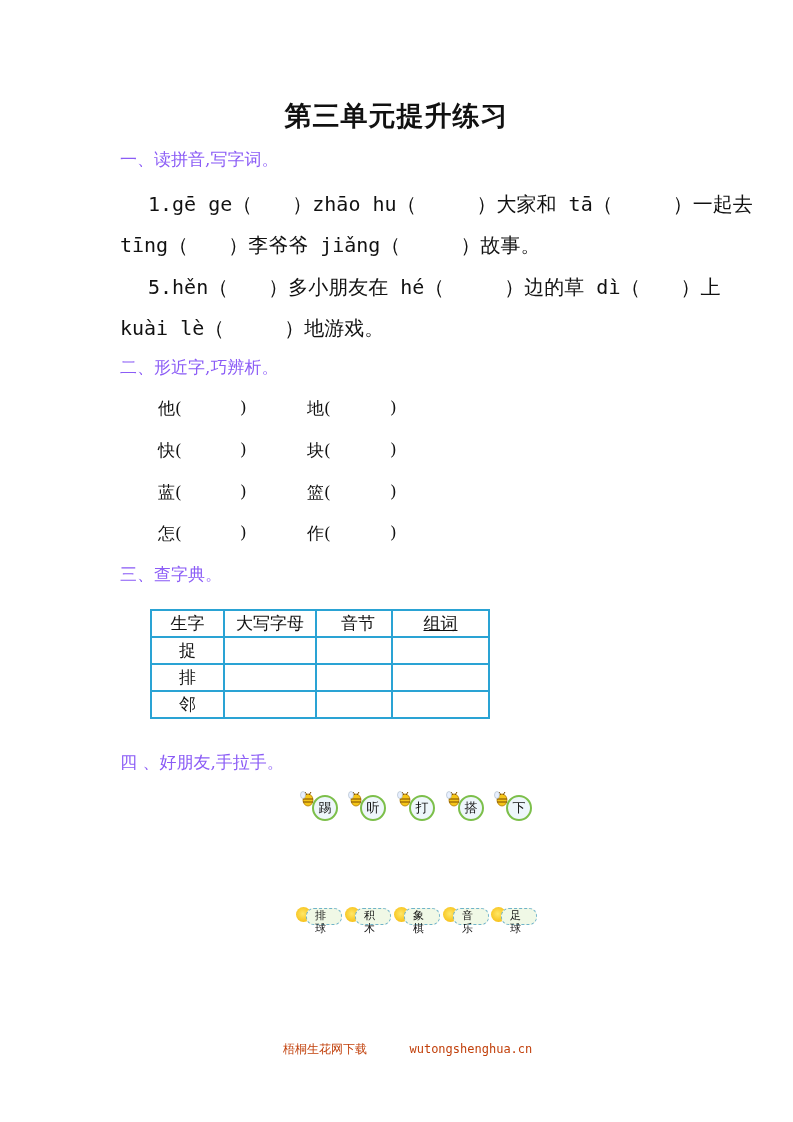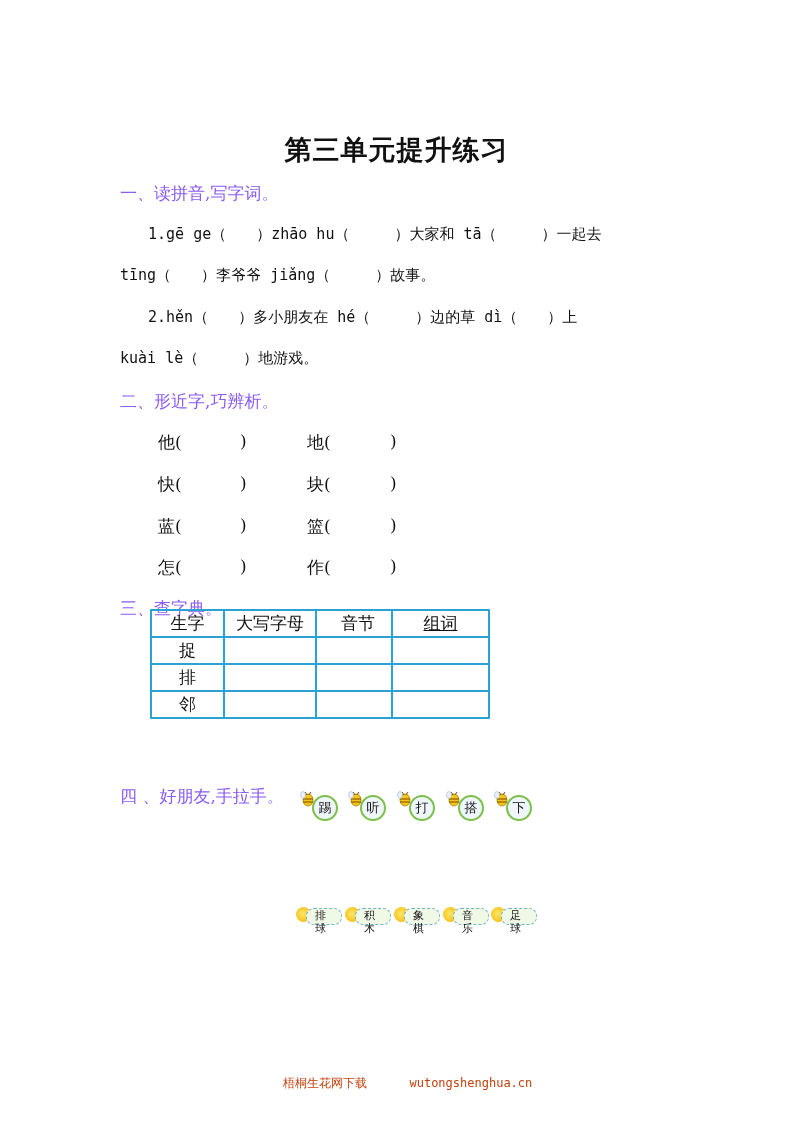--- a/index.html
+++ b/index.html
@@ -5,7 +5,7 @@
   html, body { margin: 0; padding: 0; background: #ffffff; }
   body { width: 793px; height: 1122px; position: relative; overflow: hidden;
          font-family: "DejaVu Serif", "Liberation Serif", serif; color: #111; }
-  .abs { position: absolute; white-space: nowrap; margin-top: 34px; }
+  .abs { position: absolute; white-space: nowrap; }
   .title { left: 0; width: 793px; top: 98px; text-align: center; font-size: 27px; font-weight: bold;
            font-family: "DejaVu Sans", "Liberation Sans", sans-serif; letter-spacing: 1px; }
   .section { font-size: 17px; color: #8b5cf6; left: 120px; }

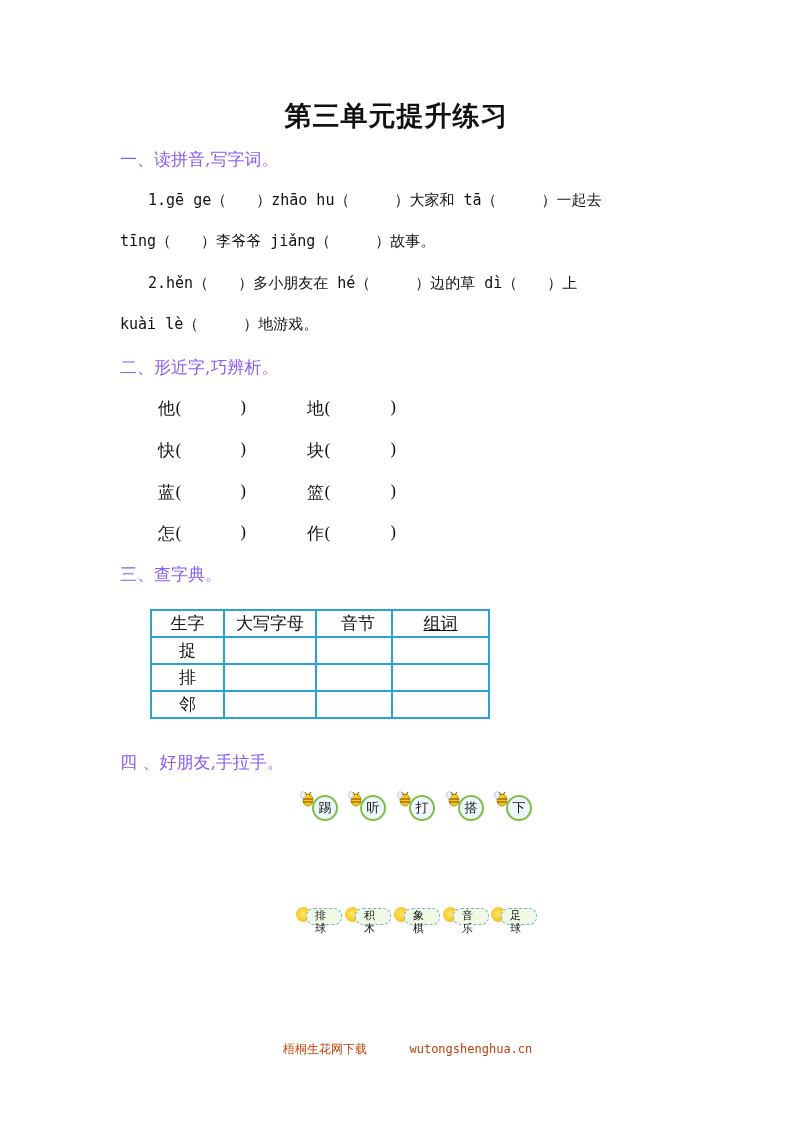--- a/index.html
+++ b/index.html
@@ -9,7 +9,7 @@
   .title { left: 0; width: 793px; top: 98px; text-align: center; font-size: 27px; font-weight: bold;
            font-family: "DejaVu Sans", "Liberation Sans", sans-serif; letter-spacing: 1px; }
   .section { font-size: 17px; color: #8b5cf6; left: 120px; }
-  .line { font-size: 15px; font-family: "DejaVu Sans Mono", "Liberation Mono", monospace; }
+  .line { font-size: 20px; font-family: "DejaVu Sans Mono", "Liberation Mono", monospace; }
   .pair { font-size: 17px; }
   table.dict { position: absolute; left: 150px; top: 609px; border-collapse: collapse; border-radius: 14px; }
   table.dict td { border: 2px solid #2aa3d4; height: 25px; text-align: center; font-size: 17px; padding: 0; }

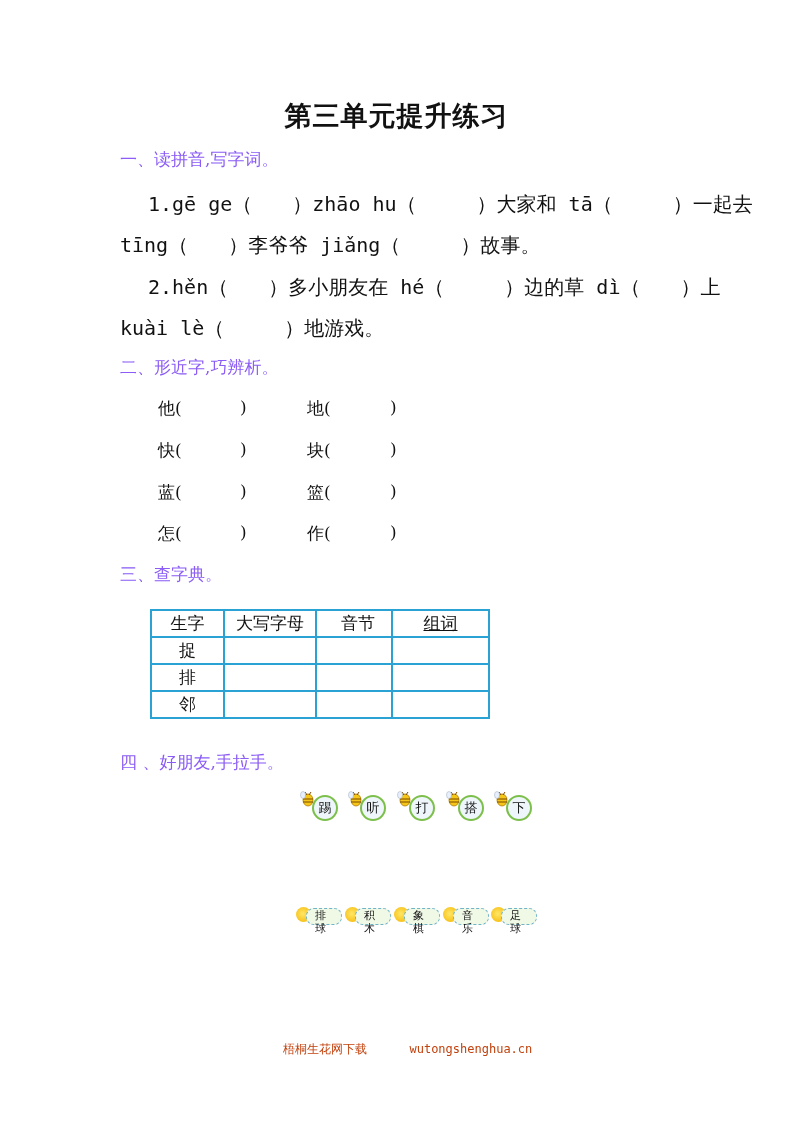--- a/index.html
+++ b/index.html
@@ -34,7 +34,7 @@
 <div class="abs section" style="top:148px;">一、读拼音,写字词。</div>
 <div class="abs line" style="left:148px; top:191px;">1.gē ge（　　）zhāo hu（　　　）大家和 tā（　　　）一起去</div>
 <div class="abs line" style="left:120px; top:232px;">tīng（　　）李爷爷 jiǎng（　　　）故事。</div>
-<div class="abs line" style="left:148px; top:274px;">2.hěn（　　）多小朋友在 hé（　　　）边的草 dì（　　）上</div>
+<div class="abs line" style="left:148px; top:274px;">5.hěn（　　）多小朋友在 hé（　　　）边的草 dì（　　）上</div>
 <div class="abs line" style="left:120px; top:315px;">kuài lè（　　　）地游戏。</div>
 
 <div class="abs section" style="top:356px;">二、形近字,巧辨析。</div>

